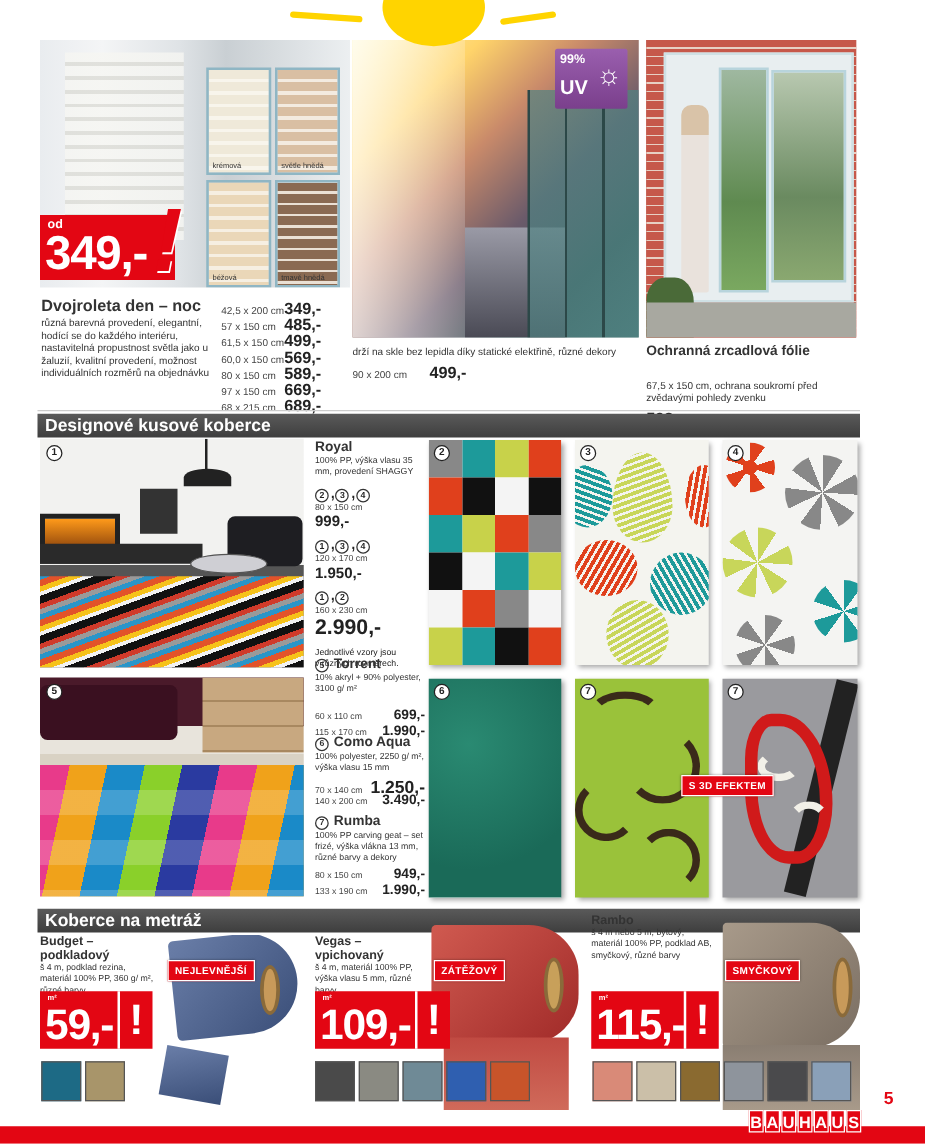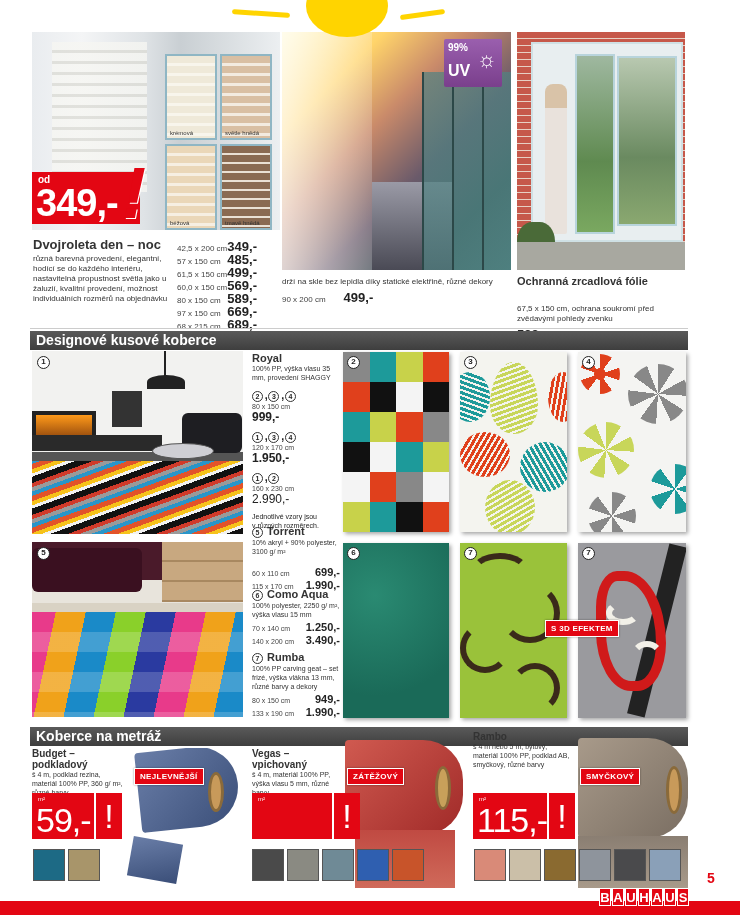--- a/index.html
+++ b/index.html
@@ -162,7 +162,7 @@
 
   <div style="margin-top:2px"><span class="cnum">1</span>,<span class="cnum">2</span></div>
   <div style="font-size:7px;color:#444">160 x 230 cm</div>
-  <div style="font-size:12px;font-weight:normal">2.990,-</div>
+  <div style="font-size:17px;font-weight:bold">2.990,-</div>
 
   <div style="margin-top:6px;font-size:7px;line-height:9px;width:70px">Jednotlivé vzory jsou v různých rozměrech.</div>
 </div>

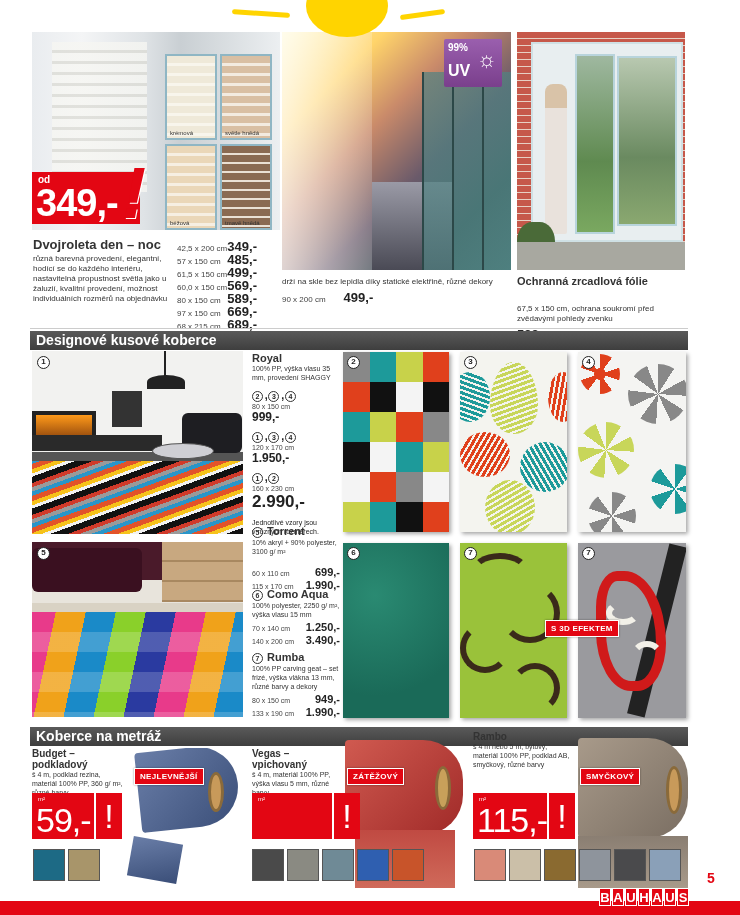--- a/index.html
+++ b/index.html
@@ -185,7 +185,7 @@
   <div class="small" style="font-size:7px;line-height:9px">100% polyester, 2250 g/ m², výška vlasu 15 mm</div>
   <div class="price-row" style="font-size:7px;margin-top:2px">
       <span>70 x 140 cm</span>
-      <b style="font-size:11px">1.250,-</b>
+      <b style="font-size:14px">1.250,-</b>
     </div>
   <div class="price-row" style="font-size:7px">
       <span>140 x 200 cm</span>

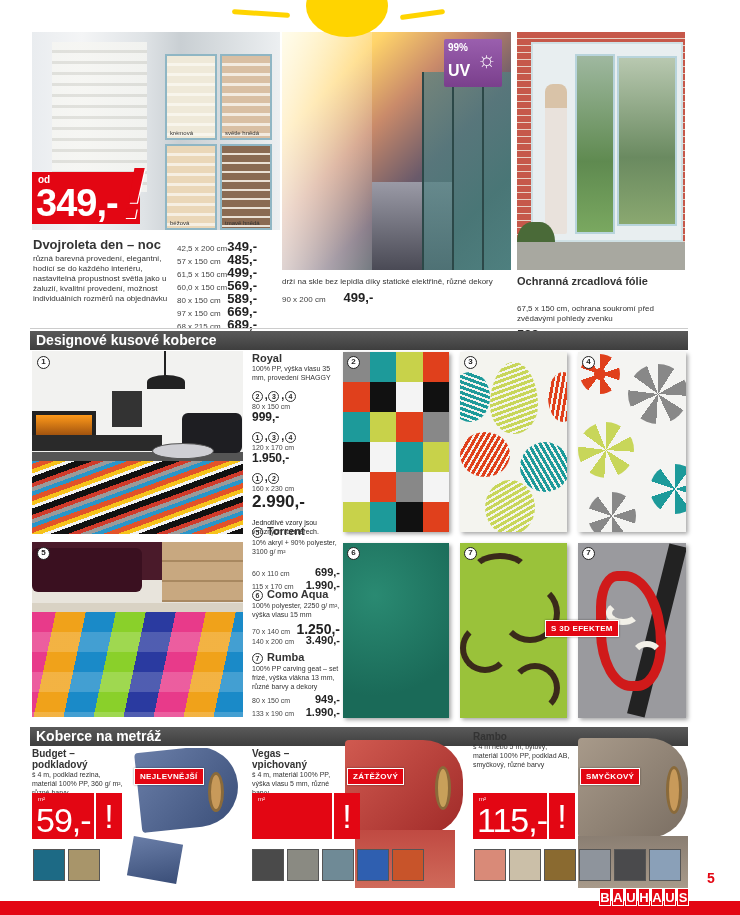--- a/index.html
+++ b/index.html
@@ -17,7 +17,7 @@
 .cnum{display:inline-block;width:11px;height:11px;border-radius:50%;border:1px solid #333;font-size:7px;line-height:9px;text-align:center;font-weight:bold;margin-right:1px}
 .rug{position:absolute;overflow:hidden;box-shadow:2px 2px 4px rgba(0,0,0,.35)}
 .tag{position:absolute;background:#e30613;color:#fff;font-weight:bold;font-size:8px;padding:3px 5px;border:1px solid #fff;box-shadow:0 0 2px rgba(0,0,0,.4);z-index:4;letter-spacing:.3px}
-.bigprice{position:absolute;background:#e30613;color:#fff;font-weight:normal;z-index:4}
+.bigprice{position:absolute;background:#e30613;color:#fff;font-weight:bold;z-index:4}
 .bigprice .m2{position:absolute;left:6px;top:3px;font-size:6px}
 .bigprice .val{position:absolute;left:4px;top:8px;font-size:34px;letter-spacing:-1px;line-height:38px}
 .bigprice .bang{position:absolute;right:0;top:0;bottom:0;width:28px;border-left:2px solid #fff;font-size:34px;line-height:46px;text-align:center}

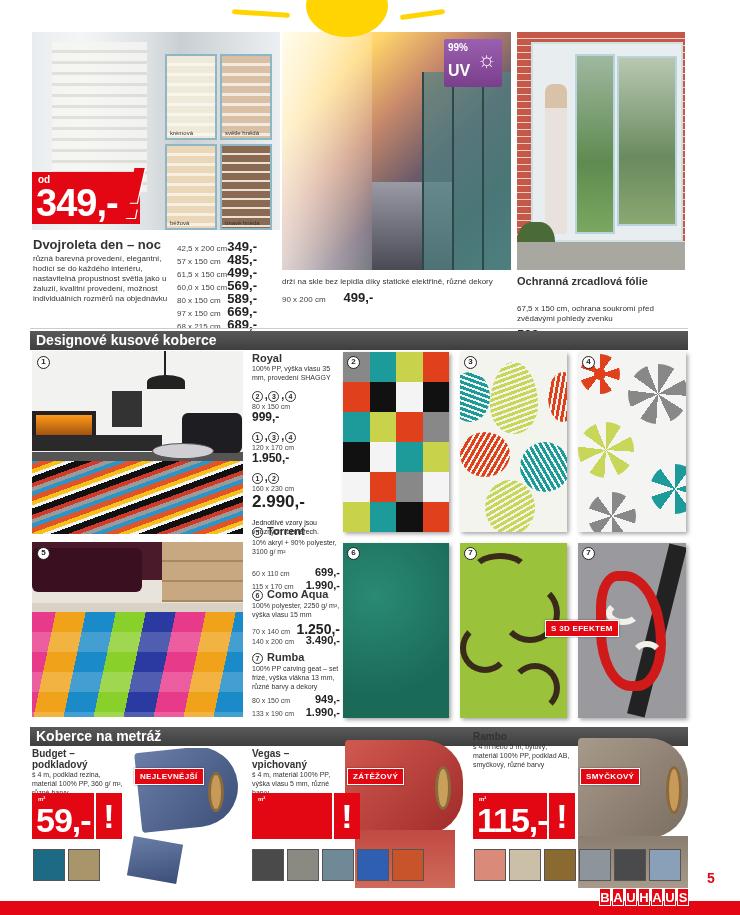--- a/index.html
+++ b/index.html
@@ -306,6 +306,7 @@
 <div class="tag" style="left:347px;top:768px">ZÁTĚŽOVÝ</div>
 <div class="bigprice" style="left:252px;top:793px;width:108px;height:46px">
   <span class="m2">m²</span>
+  <span class="val">109,-</span>
   <span class="bang">!</span>
 </div>
 <div class="swatch" style="left:252px;top:849px;background:#4a4a4a"></div>

